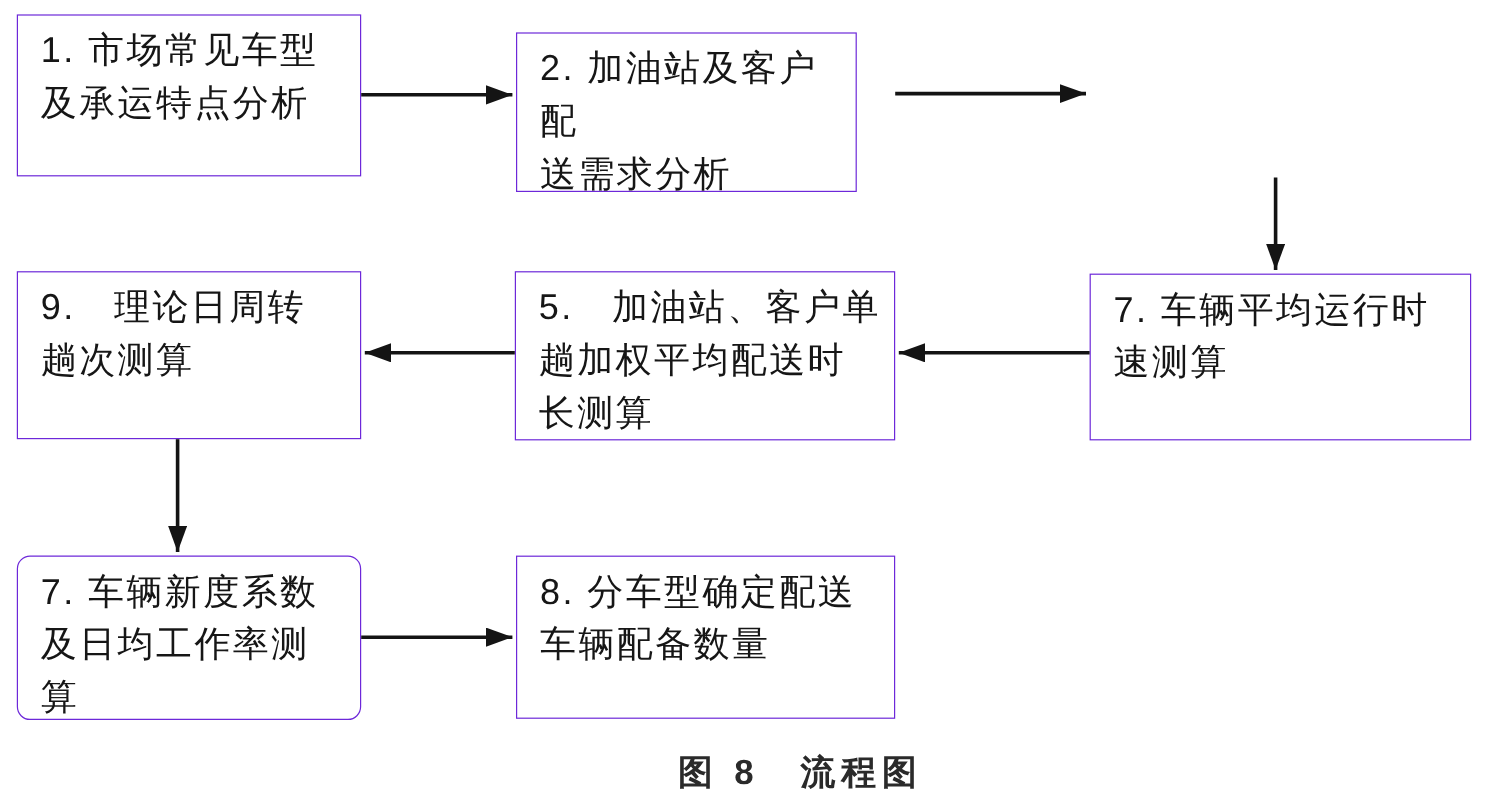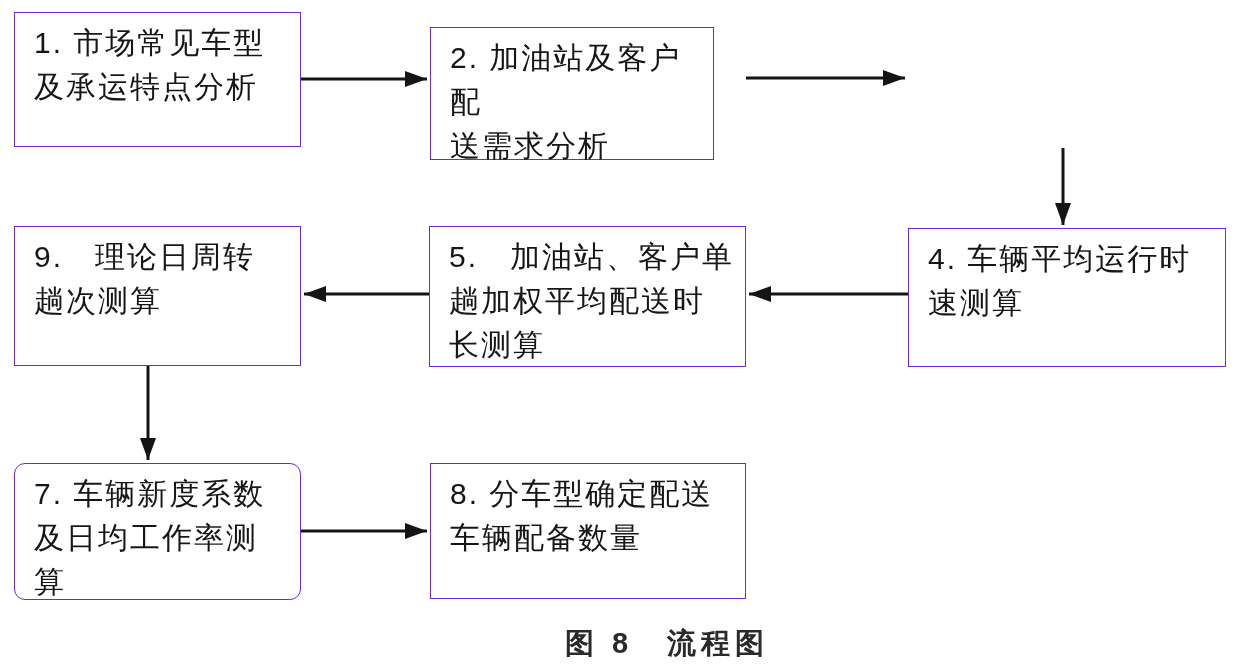--- a/index.html
+++ b/index.html
@@ -69,7 +69,7 @@
 及承运特点分析</div>
   <div class="node" id="node-2">2. 加油站及客户配
 送需求分析</div>
-  <div class="node" id="node-4">4. 车辆平均运行时
+  <div class="node" id="node-4">7. 车辆平均运行时
 速测算</div>
   <div class="node" id="node-5">5.　加油站、客户单
 趟加权平均配送时

